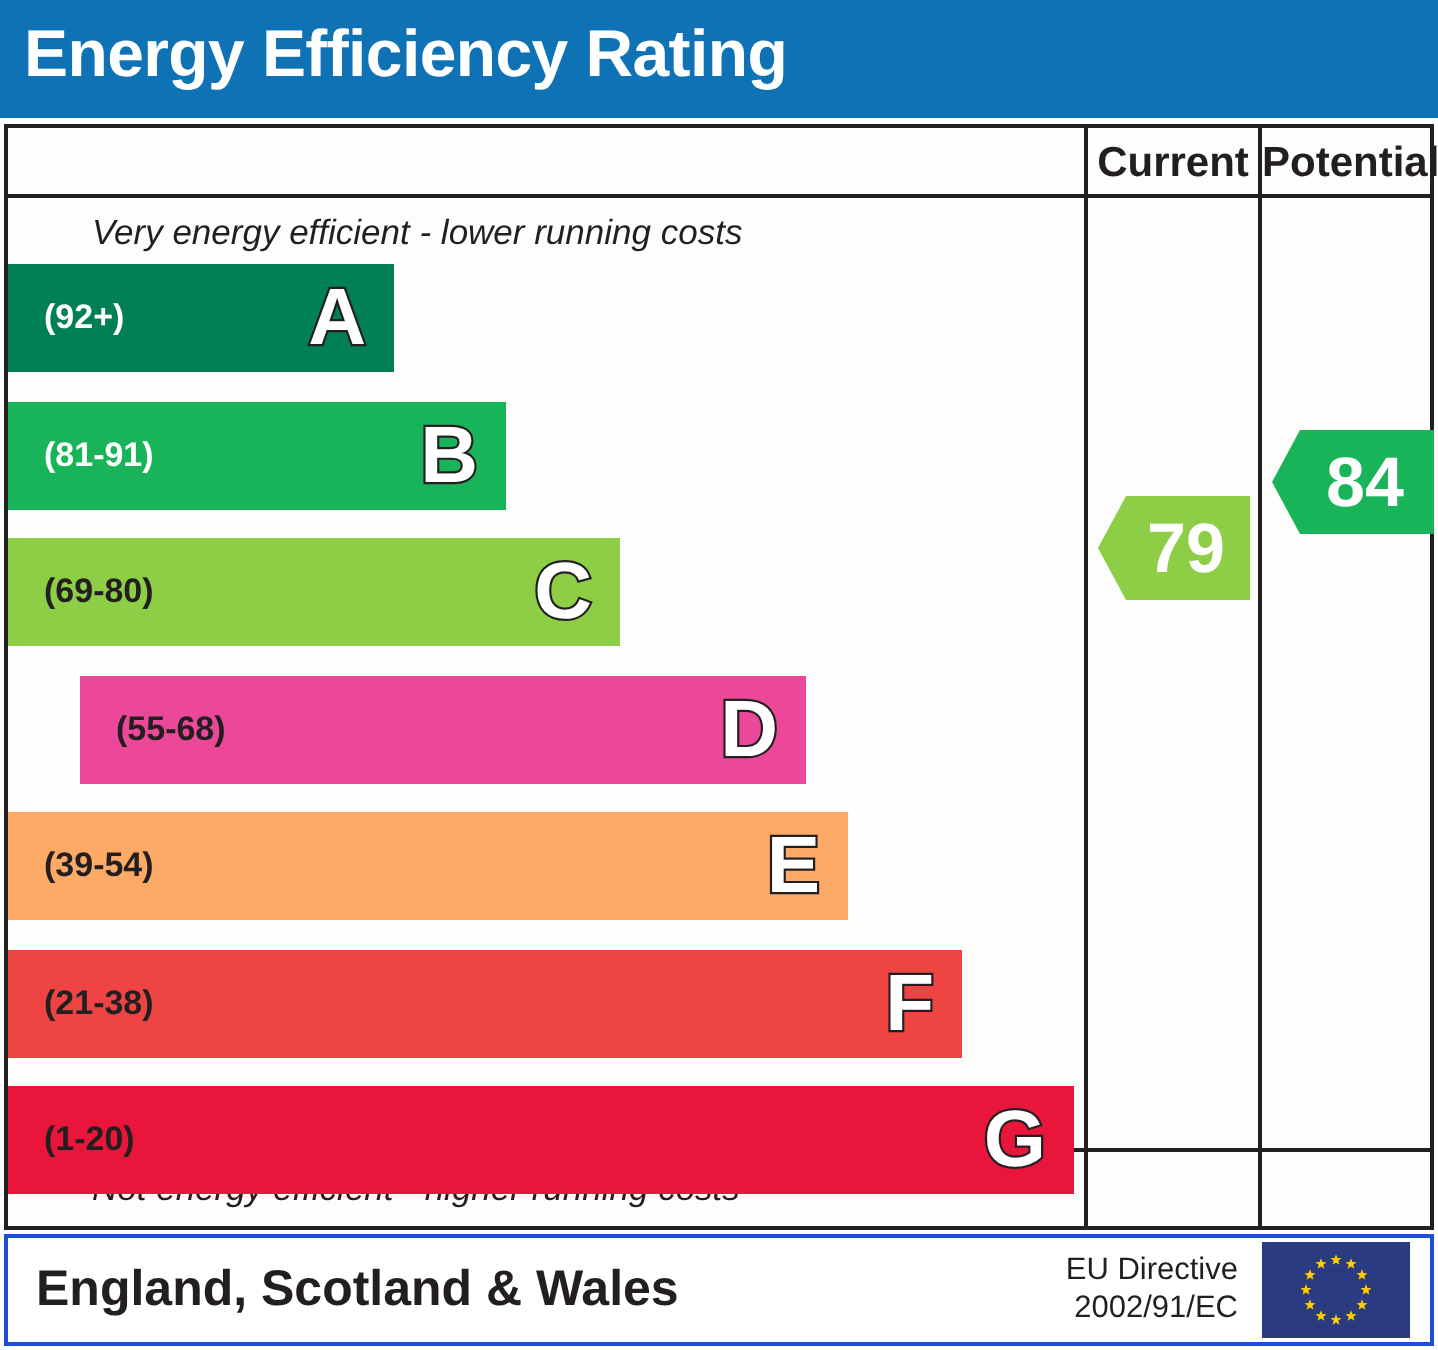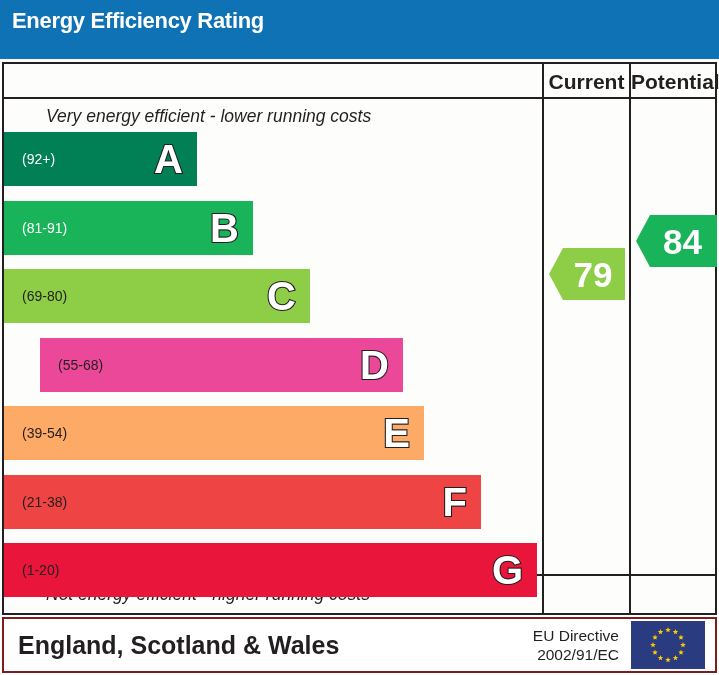--- a/index.html
+++ b/index.html
@@ -33,7 +33,7 @@
     position: absolute;
     left: 12px;
     top: 8px;
-    font-size: 22px;
+    font-size: 33px;
     font-weight: bold;
     color: #ffffff;
     letter-spacing: -0.3px;

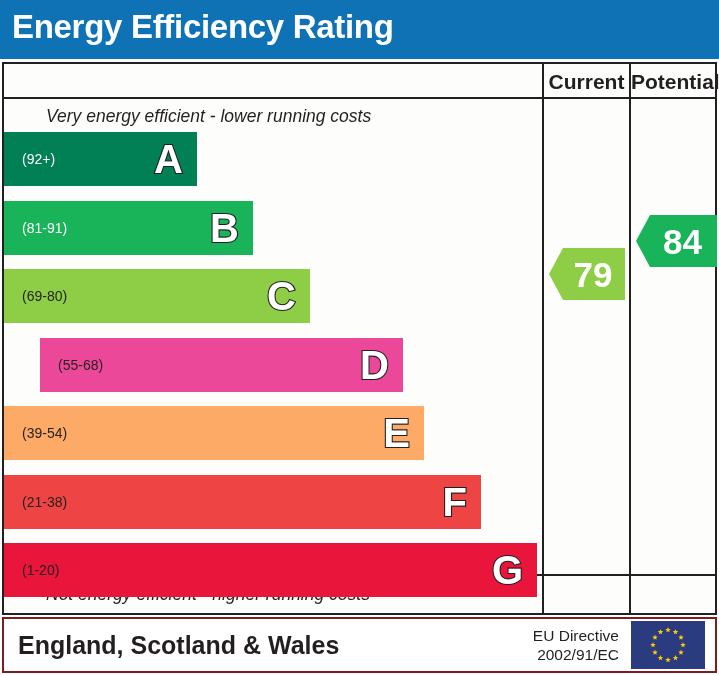--- a/index.html
+++ b/index.html
@@ -125,8 +125,8 @@
     left: 18px;
     top: 50%;
     transform: translateY(-50%);
-    font-size: 14px;
-    font-weight: normal;
+    font-size: 17px;
+    font-weight: bold;
     color: #ffffff;
     white-space: nowrap;
   }

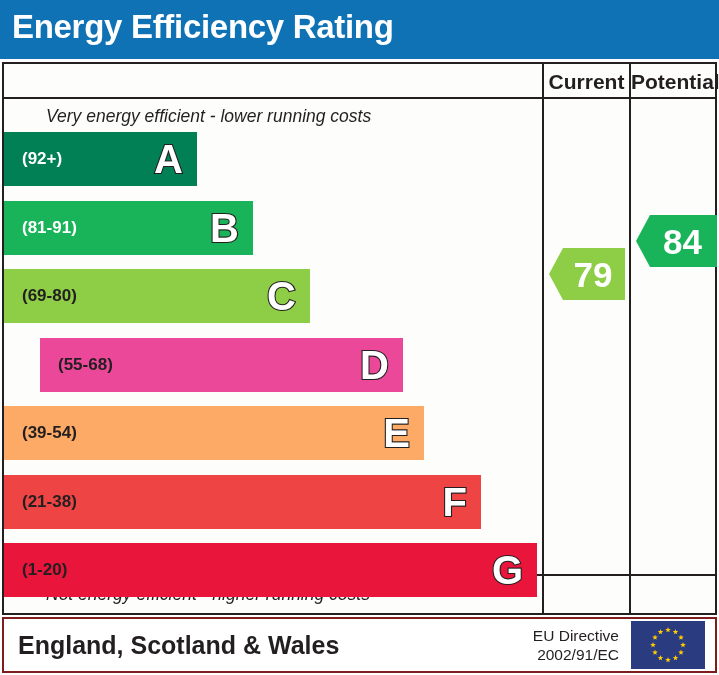--- a/index.html
+++ b/index.html
@@ -168,7 +168,7 @@
     top: 617px;
     width: 715px;
     height: 56px;
-    border: 2px solid #7f1d1d;
+    border: 2px solid #1d4ed8;
     box-sizing: border-box;
     background: #ffffff;
   }

